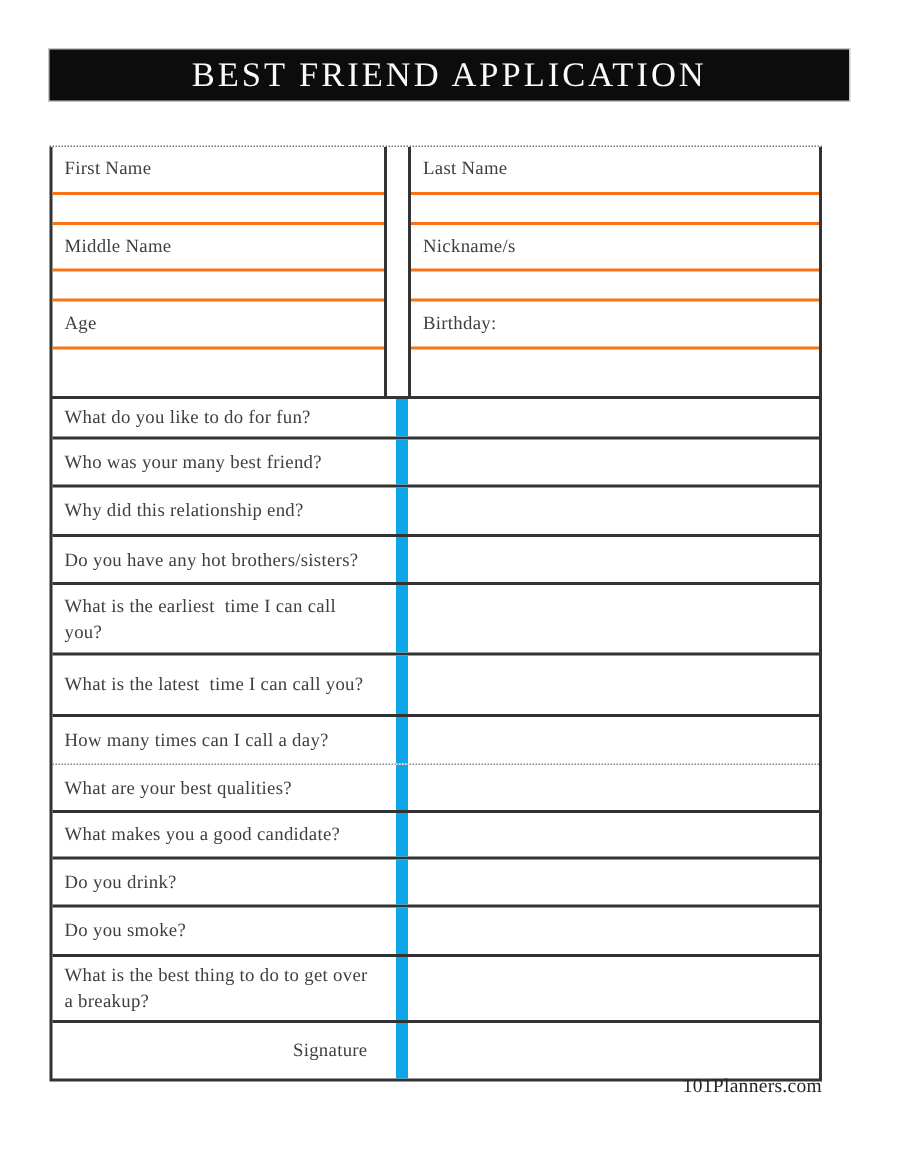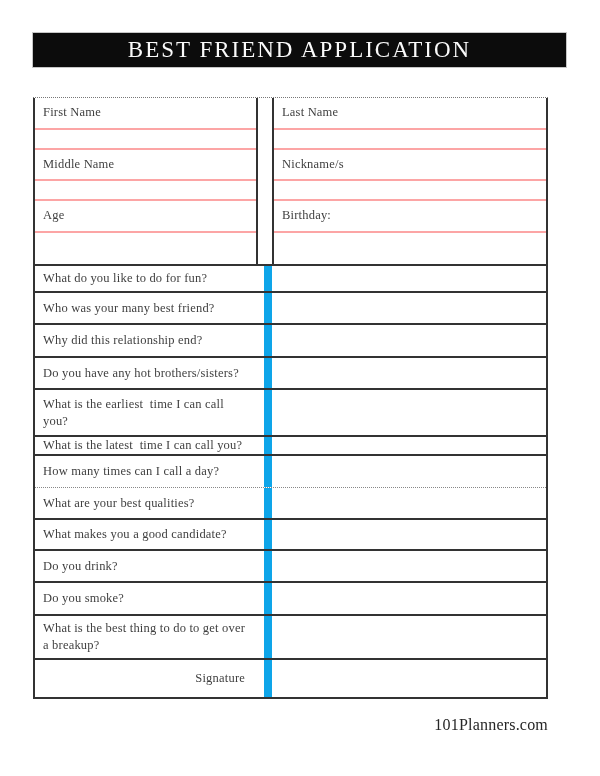--- a/index.html
+++ b/index.html
@@ -61,7 +61,7 @@
   .pcol-right { left: 272px; width: 276px; }
   .pbox {
     box-sizing: border-box;
-    border-bottom: 2px solid #fca5a5;
+    border-bottom: 2px solid #f97316;
     font-size: 12.5px;
     letter-spacing: 0.2px;
     padding: 7px 8px 0 8px;

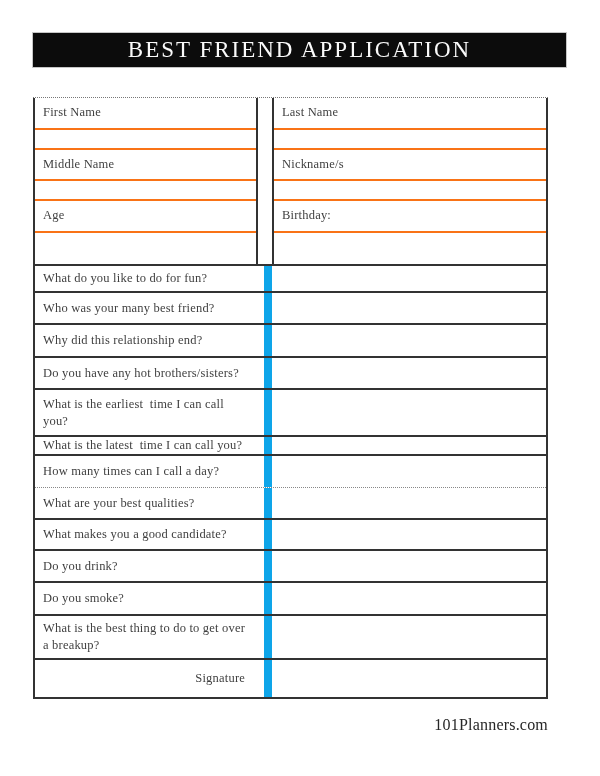--- a/index.html
+++ b/index.html
@@ -180,7 +180,7 @@
       <div class="acell"></div>
     </div>
 
-    <div class="qrow" style="height:19px">
+    <div class="qrow" style="height:41px">
       <div class="qcell">What is the latest  time I can call you?</div>
       <div class="acell"></div>
     </div>

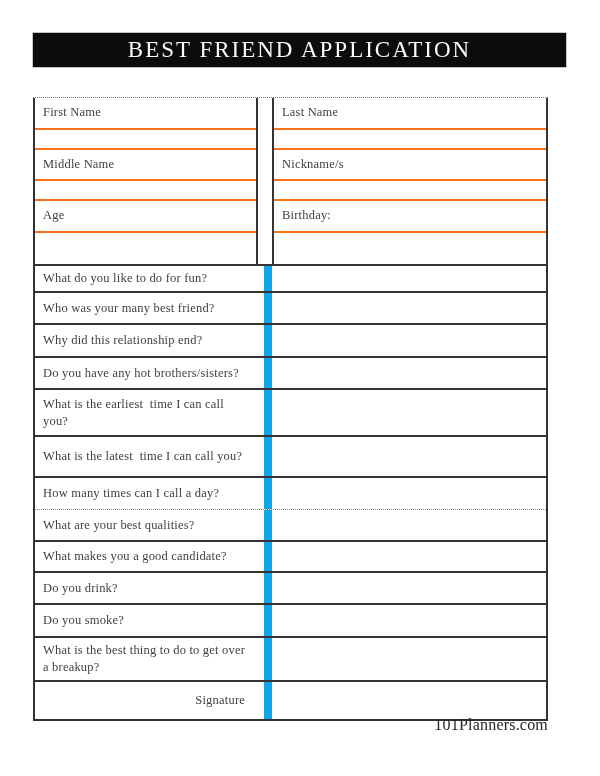--- a/index.html
+++ b/index.html
@@ -118,7 +118,7 @@
     top: 716px;
     width: 515px;
     text-align: right;
-    font-size: 16px;
+    font-size: 13px;
     color: #262626;
     letter-spacing: 0.2px;
   }

